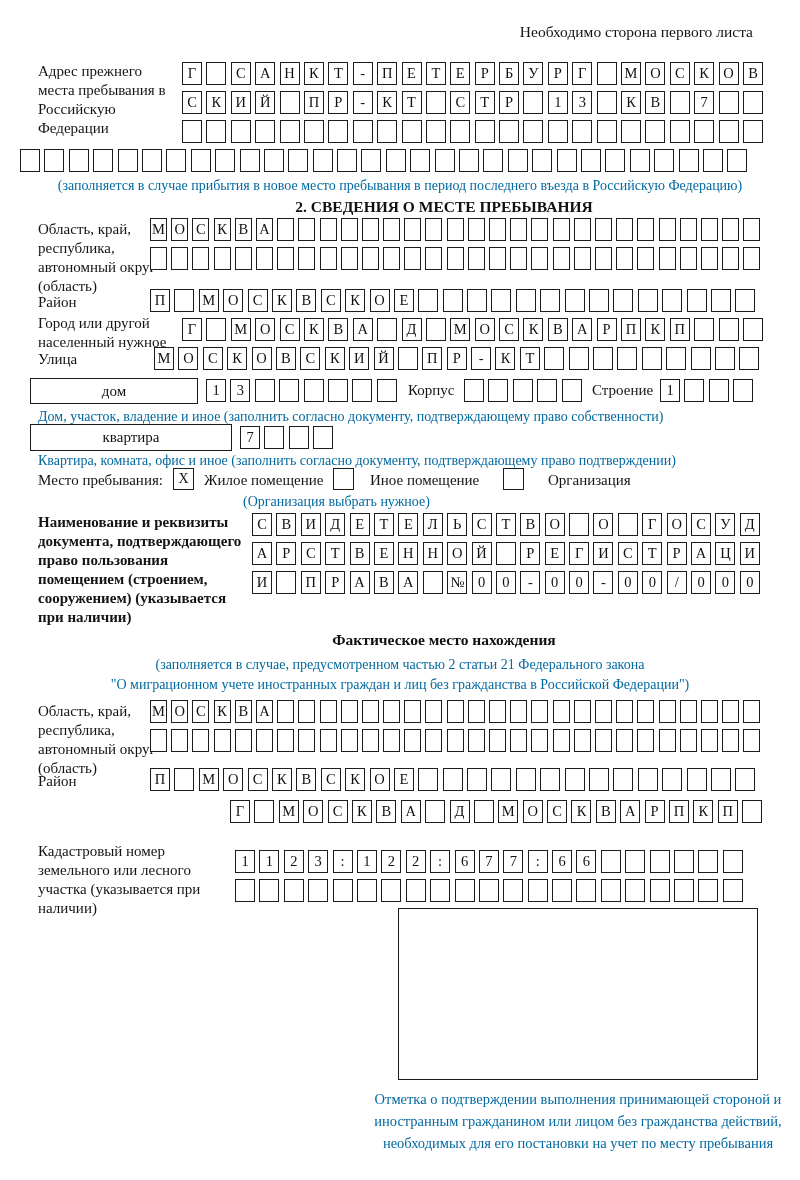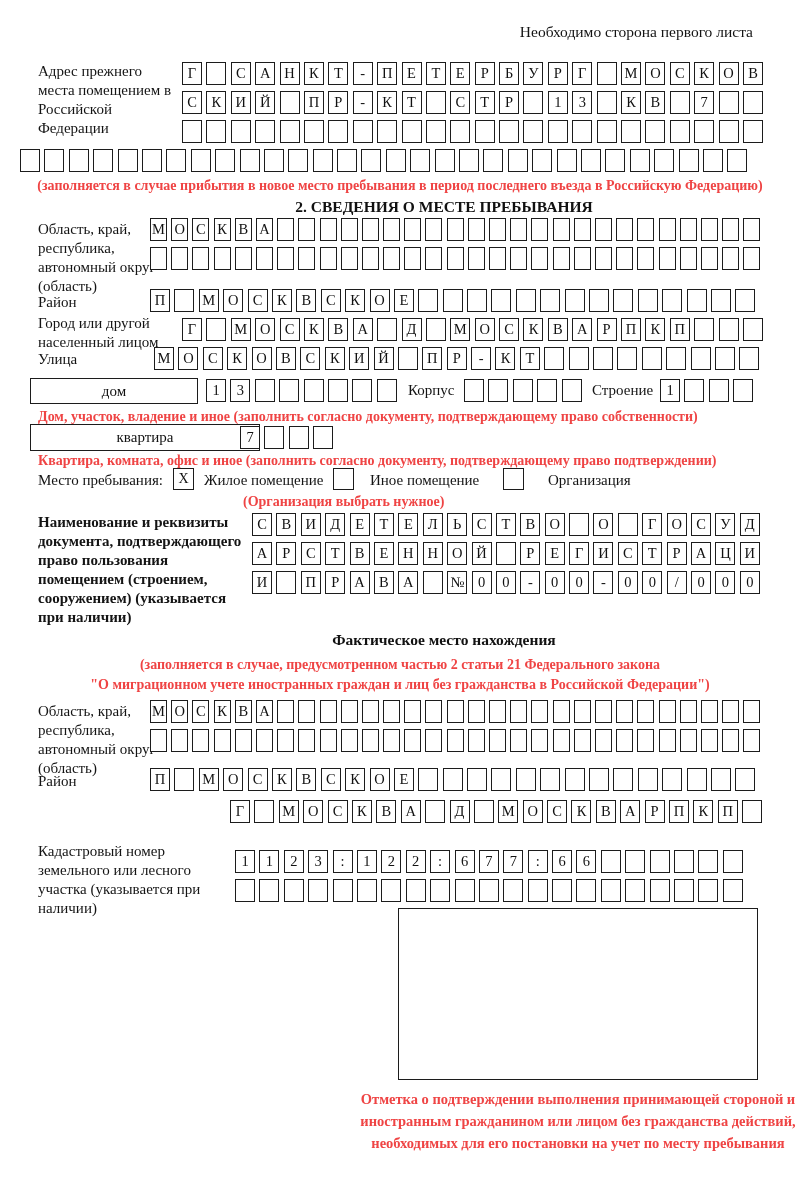--- a/index.html
+++ b/index.html
@@ -29,7 +29,7 @@
 
   <div class="abs lbl" style="top:22px;right:47px;font-size:15.5px;">Необходимо сторона первого листа</div>
 
-  <div class="abs lbl wrap" style="top:62px;left:38px;width:140px;">Адрес прежнего места помещением в Российской Федерации</div>
+  <div class="abs lbl wrap" style="top:62px;left:38px;width:140px;">Адрес прежнего места пребывания в Российскую Федерации</div>
   <div class="cellrow" style="top:62px;left:182px;">
       <span class="cell">Г</span>
       <span class="cell"></span>

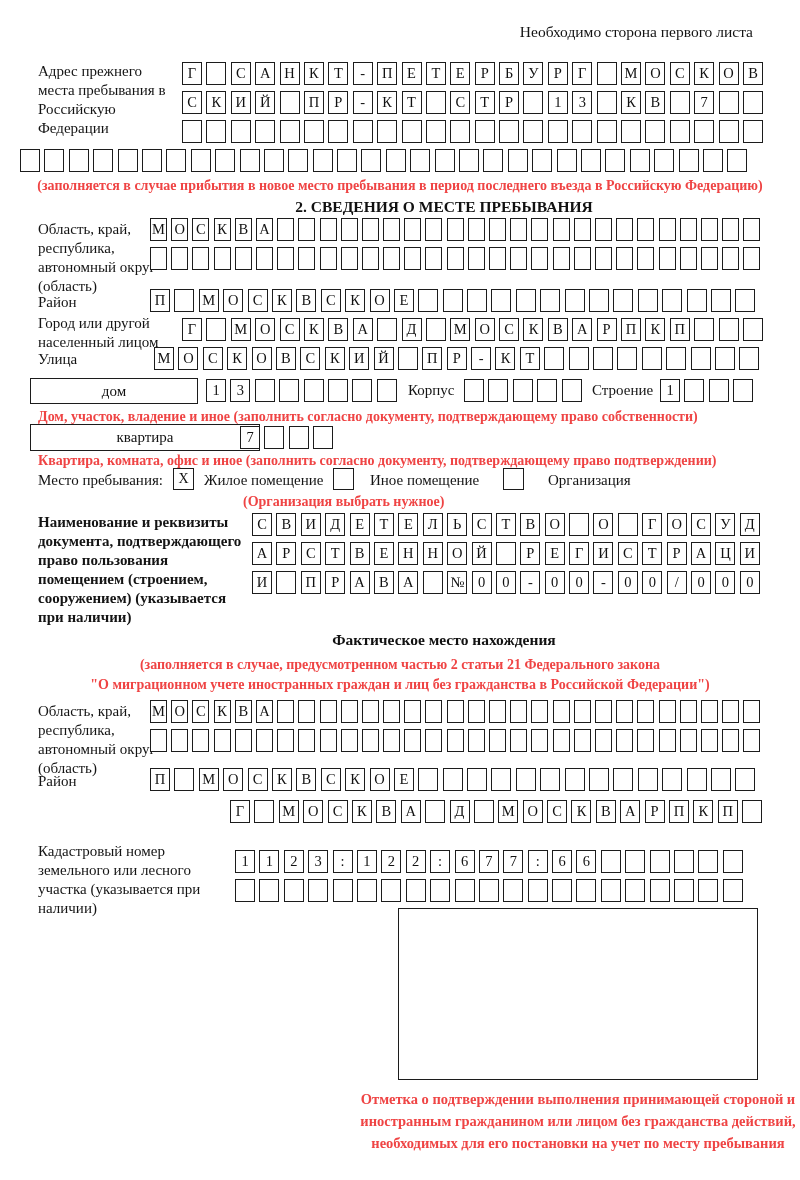--- a/index.html
+++ b/index.html
@@ -7,7 +7,7 @@
         font-family:"Liberation Serif","DejaVu Serif",serif;color:#111;overflow:hidden;}
   .abs{position:absolute;}
   .lbl{font-size:15px;line-height:19px;color:#141414;}
-  .note{font-size:14px;color:#ef4444;white-space:nowrap;font-weight:bold;}
+  .note{font-size:14px;color:#0369a1;white-space:nowrap;}
   .center{left:0;width:800px;text-align:center;}
   .title{font-weight:bold;font-size:15.5px;padding-left:44px;}
   .cellrow{position:absolute;display:flex;}

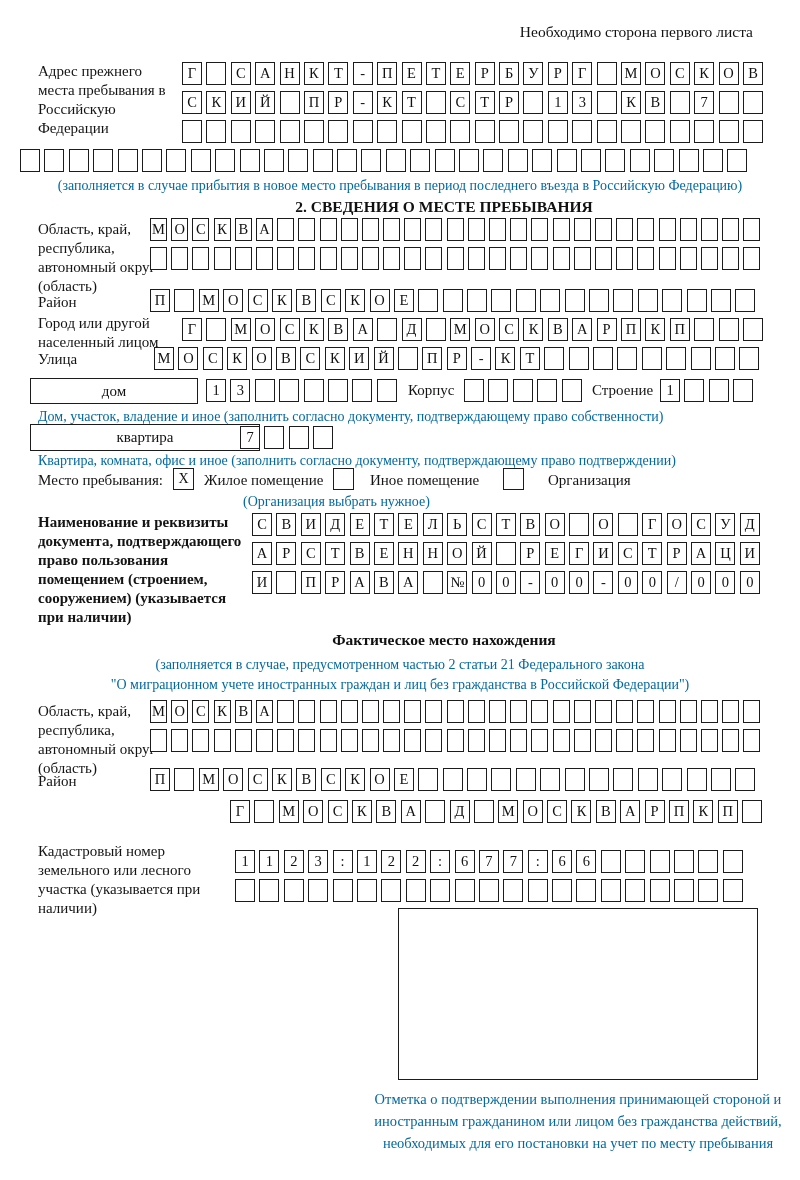--- a/index.html
+++ b/index.html
@@ -237,7 +237,7 @@
       <span class="cell"></span>
     </div>
 
-  <div class="abs lbl wrap" style="top:314px;left:38px;width:138px;">Город или другой населенный лицом</div>
+  <div class="abs lbl wrap" style="top:314px;left:38px;width:138px;">Город или другой населенный нужное</div>
   <div class="cellrow" style="top:318px;left:182px;">
       <span class="cell">Г</span>
       <span class="cell"></span>

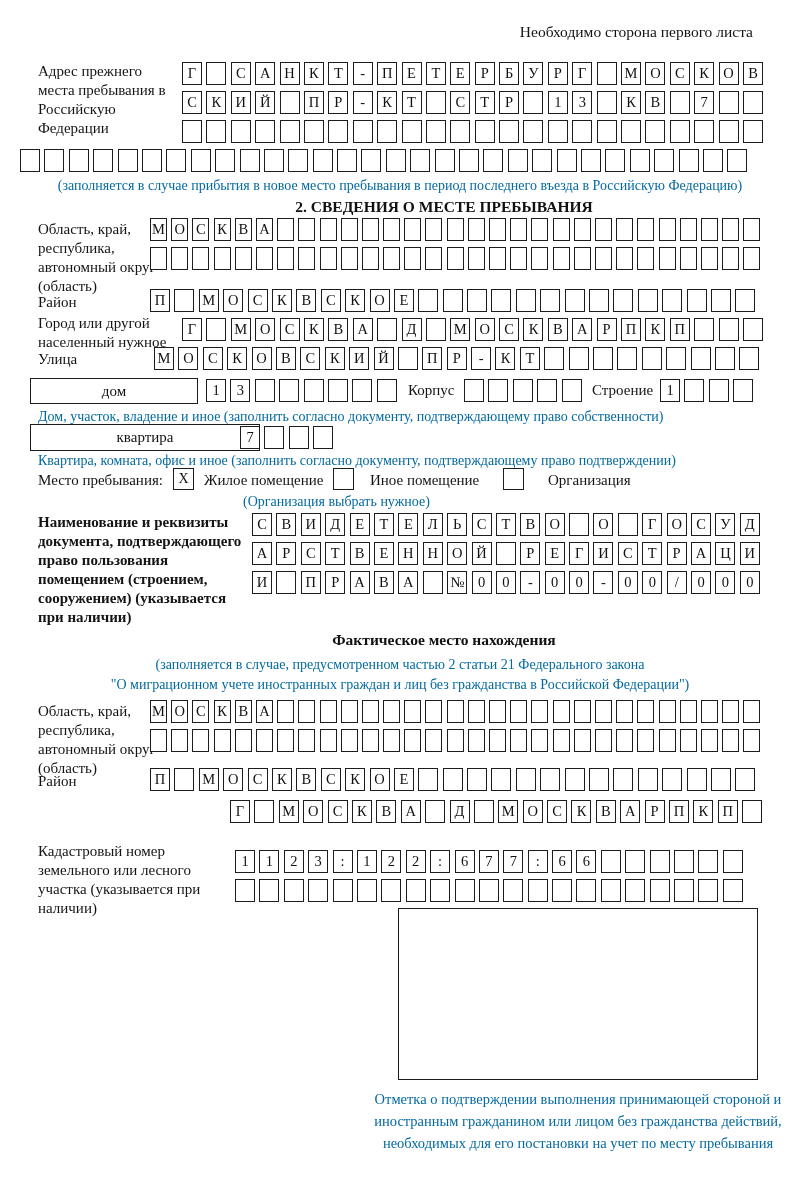--- a/index.html
+++ b/index.html
@@ -322,7 +322,7 @@
     </div>
   <div class="abs note" style="top:409px;left:38px;">Дом, участок, владение и иное (заполнить согласно документу, подтверждающему право собственности)</div>
 
-  <div class="bigbox" style="top:424px;left:30px;width:230px;height:27px;">квартира</div>
+  <div class="bigbox" style="top:424px;left:30px;width:202px;height:27px;">квартира</div>
   <div class="cellrow" style="top:426px;left:240px;">
       <span class="cell">7</span>
       <span class="cell"></span>

